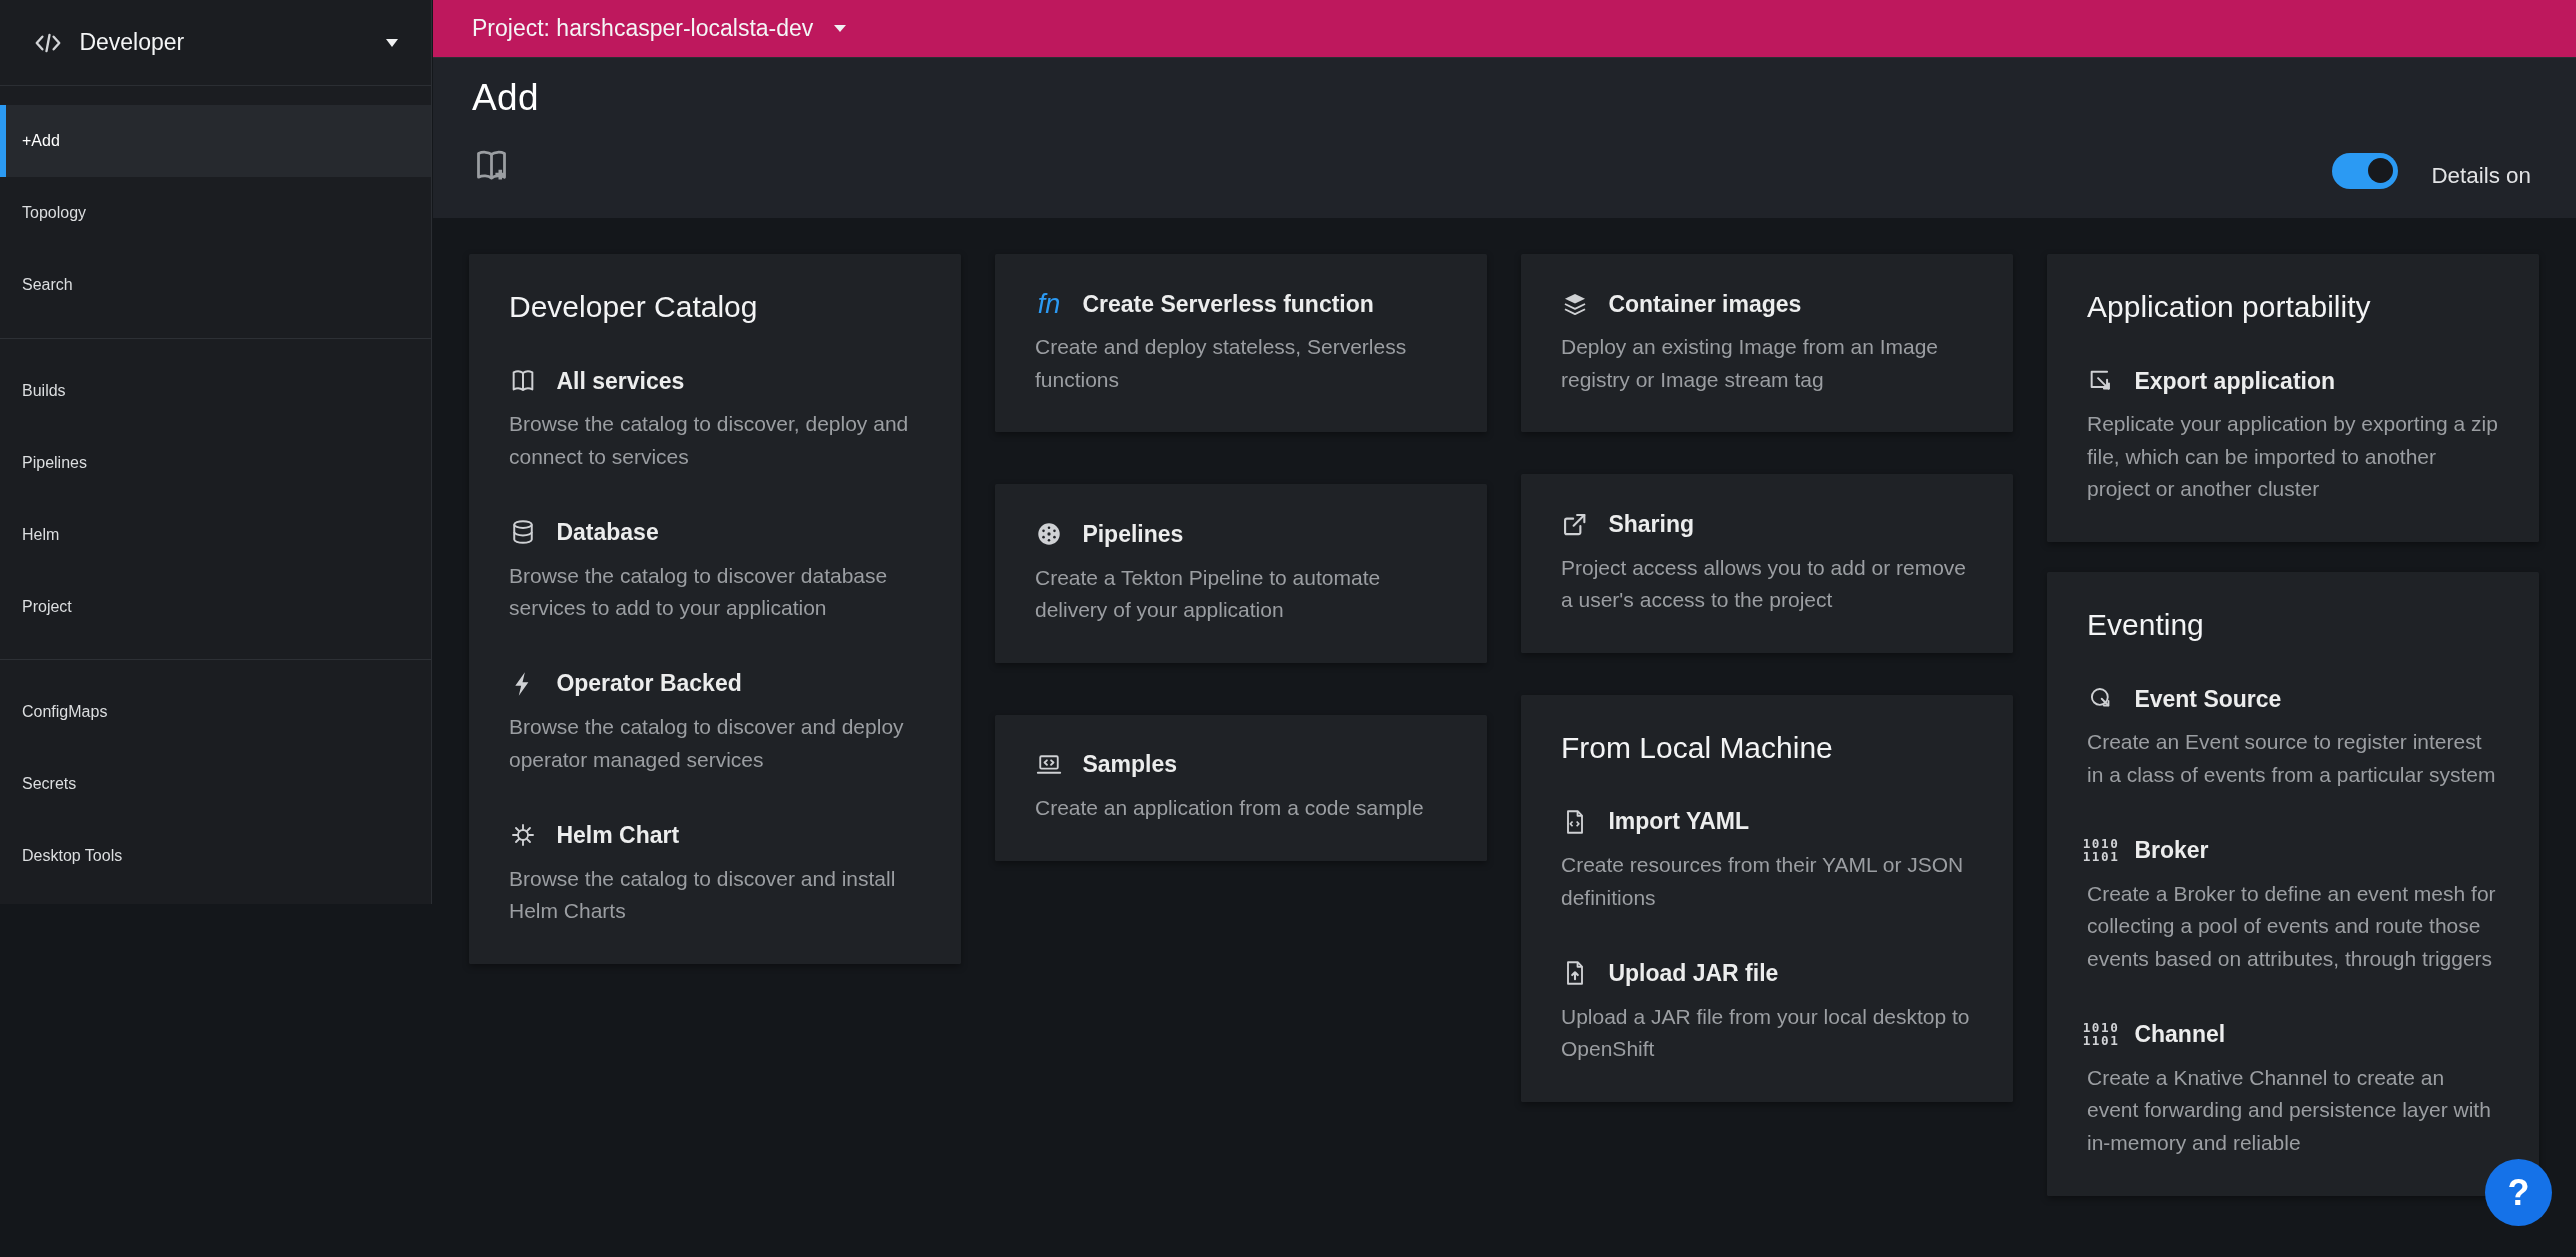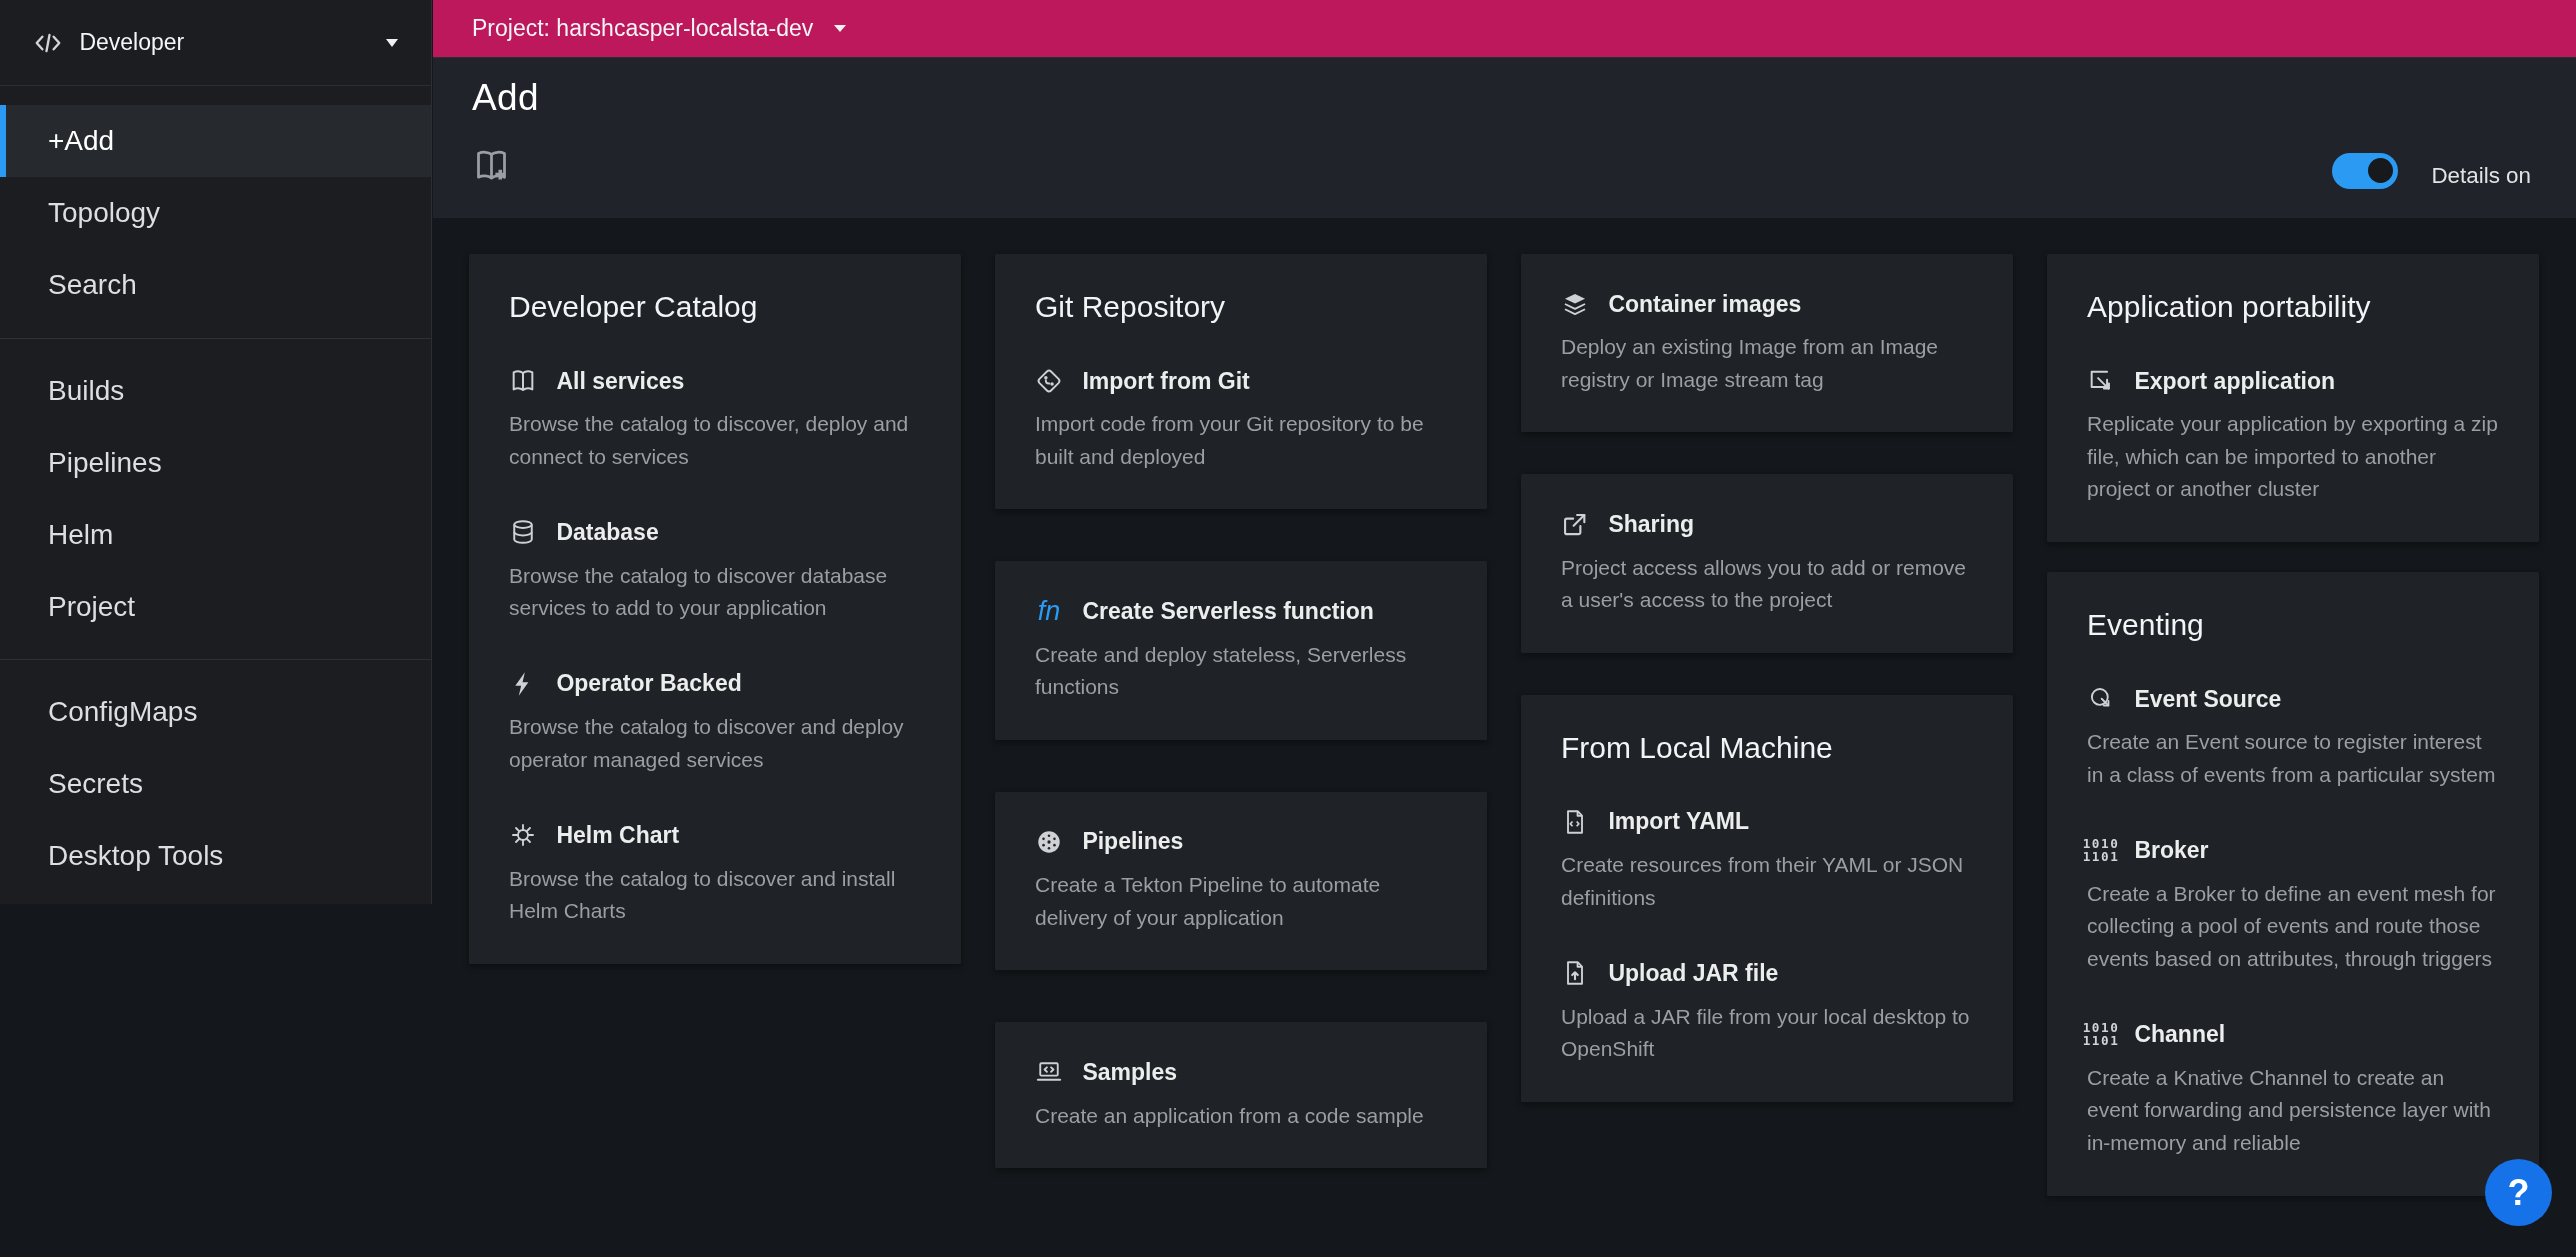--- a/index.html
+++ b/index.html
@@ -16,7 +16,7 @@
   .caret{width:0;height:0;border-left:6.7px solid transparent;border-right:6.7px solid transparent;
          border-top:8.2px solid #f0f1f2;display:inline-block;}
   .nav{padding-top:19.4px;}
-  .nav-item{height:72px;display:flex;align-items:center;padding-left:48px;font-size:28px;
+  .nav-item{height:72px;display:flex;align-items:center;padding-left:22px;font-size:16px;
             color:#dcdee0;cursor:pointer;position:relative;box-sizing:border-box;}
   .nav-item.active{background:#26292e;color:#ffffff;}
   .nav-item.active::before{content:"";position:absolute;left:0;top:0;bottom:0;width:6px;background:#2b9af3;}

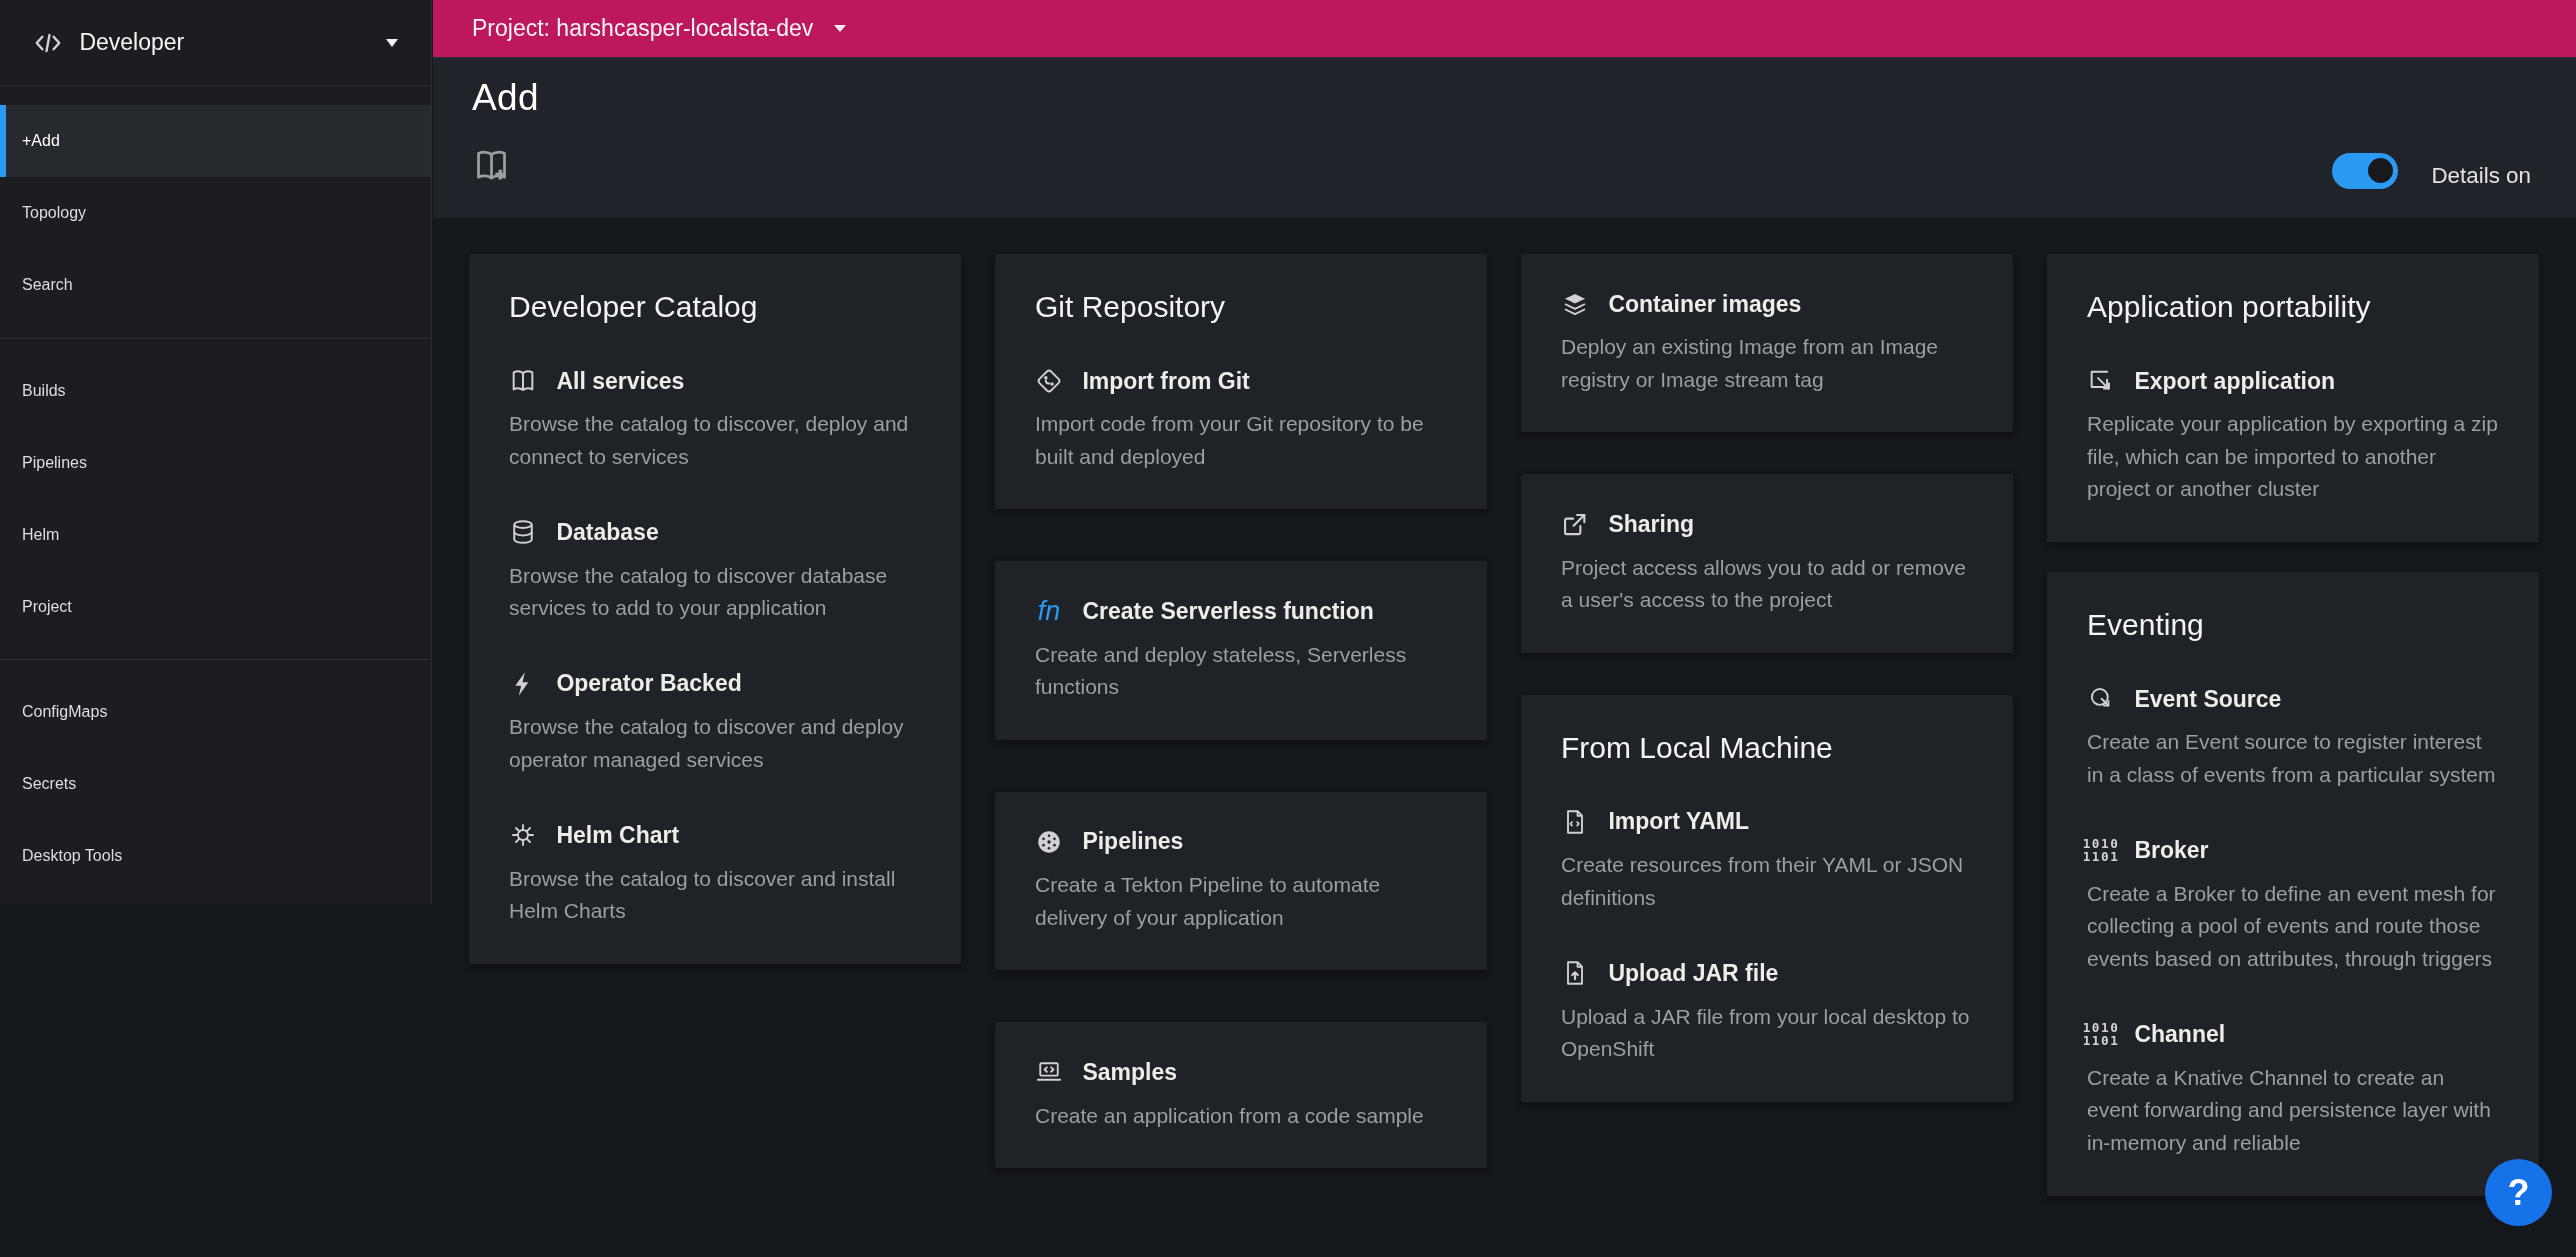--- a/index.html
+++ b/index.html
@@ -174,23 +174,6 @@
         </div>
         <div class="col">
           <div class="card">
-            <h2 class="card-title">Git Repository</h2>
-            <div class="tile">
-              <div class="tile-head">
-                <span class="tile-icon">
-                  <svg viewBox="0 0 24 24" fill="none" stroke="currentColor" stroke-width="1.6">
-                    <rect x="5" y="5" width="14" height="14" rx="2.5" transform="rotate(45 12 12)"></rect>
-                    <circle cx="9.3" cy="9.3" r="1.5" fill="currentColor" stroke="none"></circle>
-                    <circle cx="14.6" cy="14.6" r="1.5" fill="currentColor" stroke="none"></circle>
-                    <path d="M9.3 10.8v1a2.3 2.3 0 0 0 2.3 2.3h1.2"></path>
-                  </svg>
-                </span>
-                <span class="tile-title">Import from Git</span>
-              </div>
-              <div class="tile-desc">Import code from your Git repository to be built and deployed</div>
-            </div>
-          </div>
-          <div class="card">
             <div class="tile">
               <div class="tile-head">
                 <span class="tile-icon">

